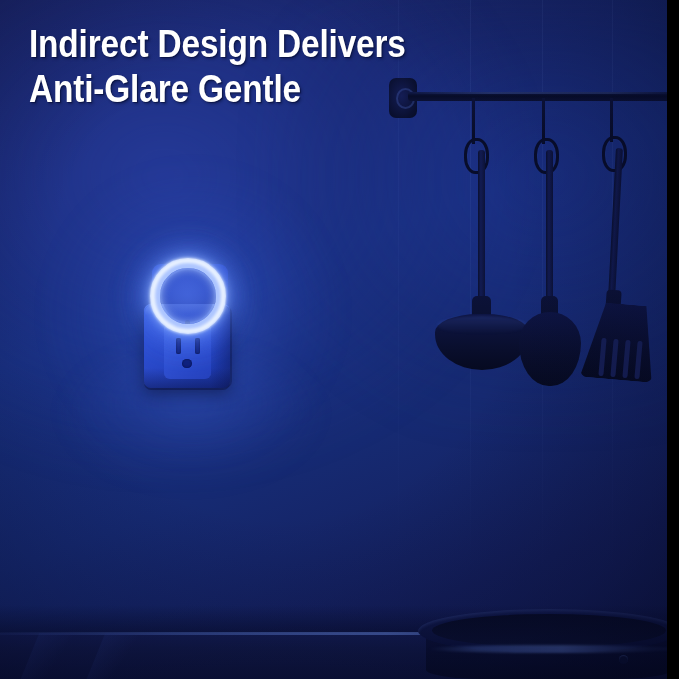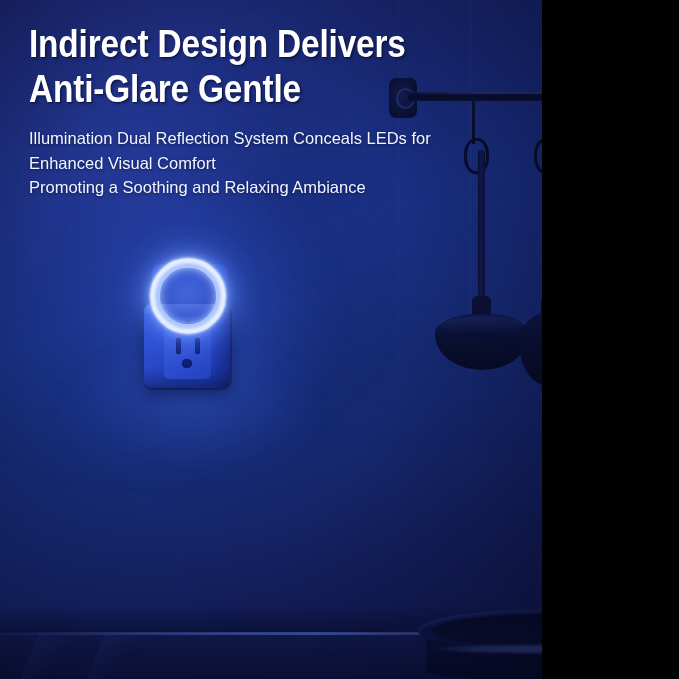--- a/index.html
+++ b/index.html
@@ -14,7 +14,7 @@
 
   .scene {
     position: relative;
-    width: 542px;
+    width: 667px;
     height: 679px;
     overflow: hidden;
     

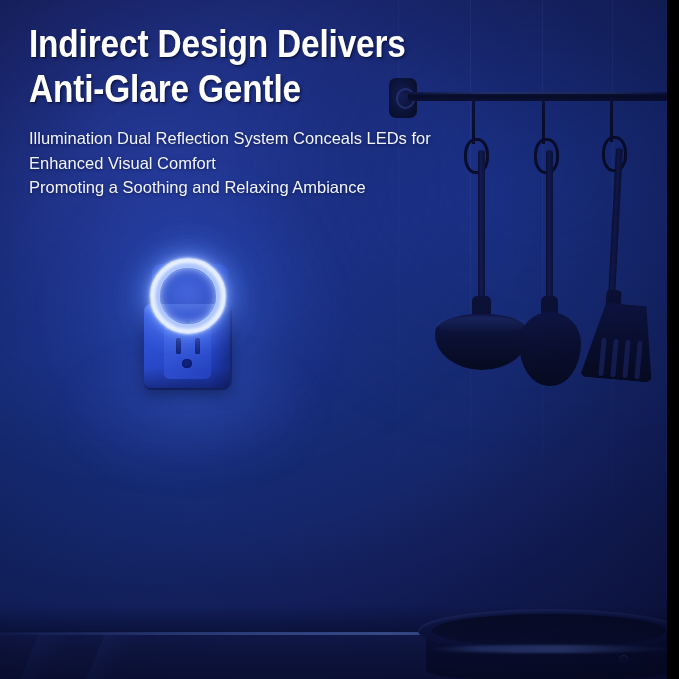--- a/index.html
+++ b/index.html
@@ -665,9 +665,6 @@
   <div class="copy">
     <h1 class="headline">Indirect Design Delivers
 Anti-Glare Gentle</h1>
-    <p class="subcopy">Illumination Dual Reflection System Conceals LEDs for
-Enhanced Visual Comfort
-Promoting a Soothing and Relaxing Ambiance</p>
   </div>
 
 </div>

